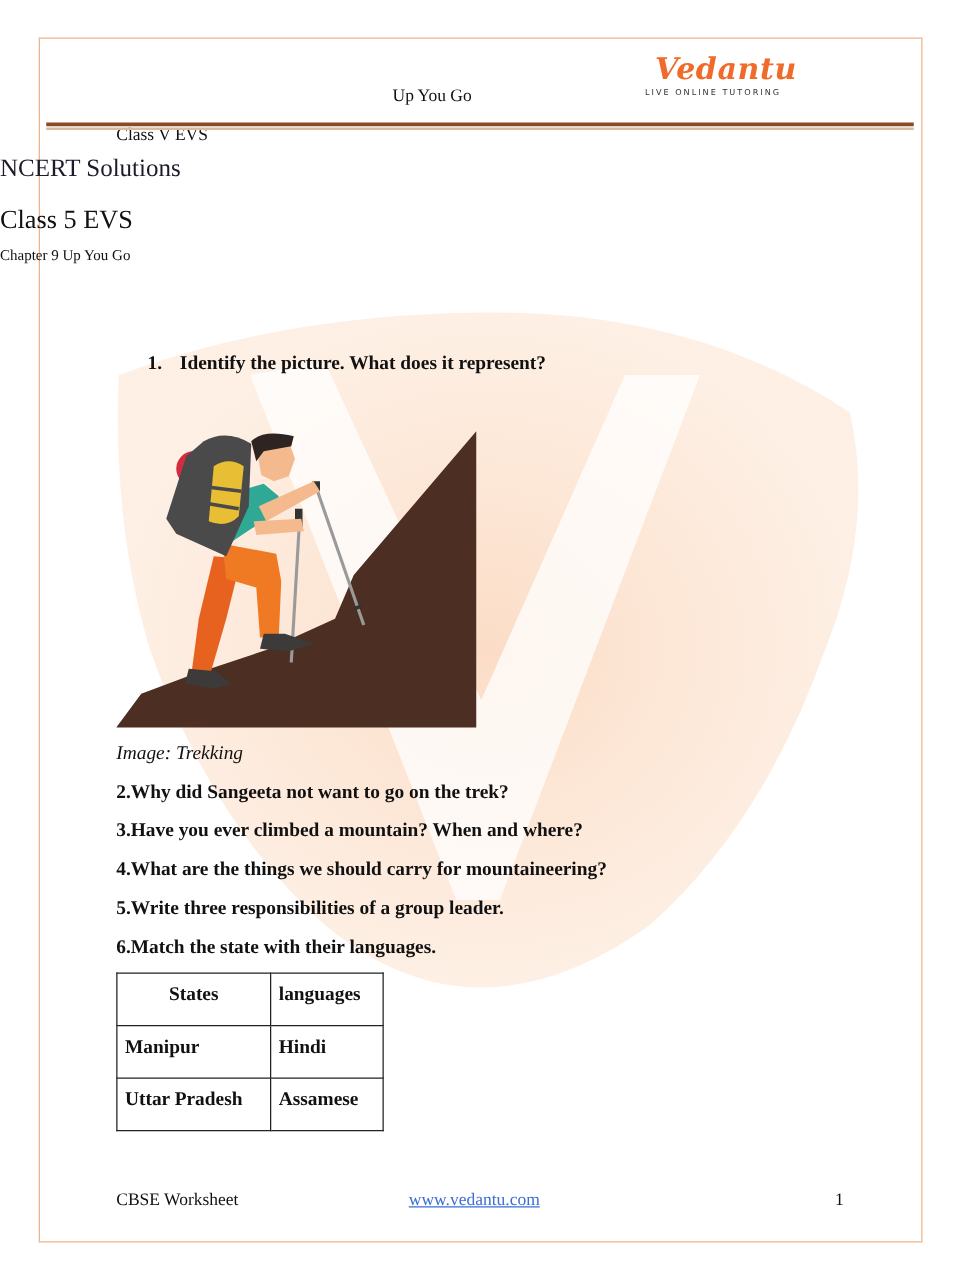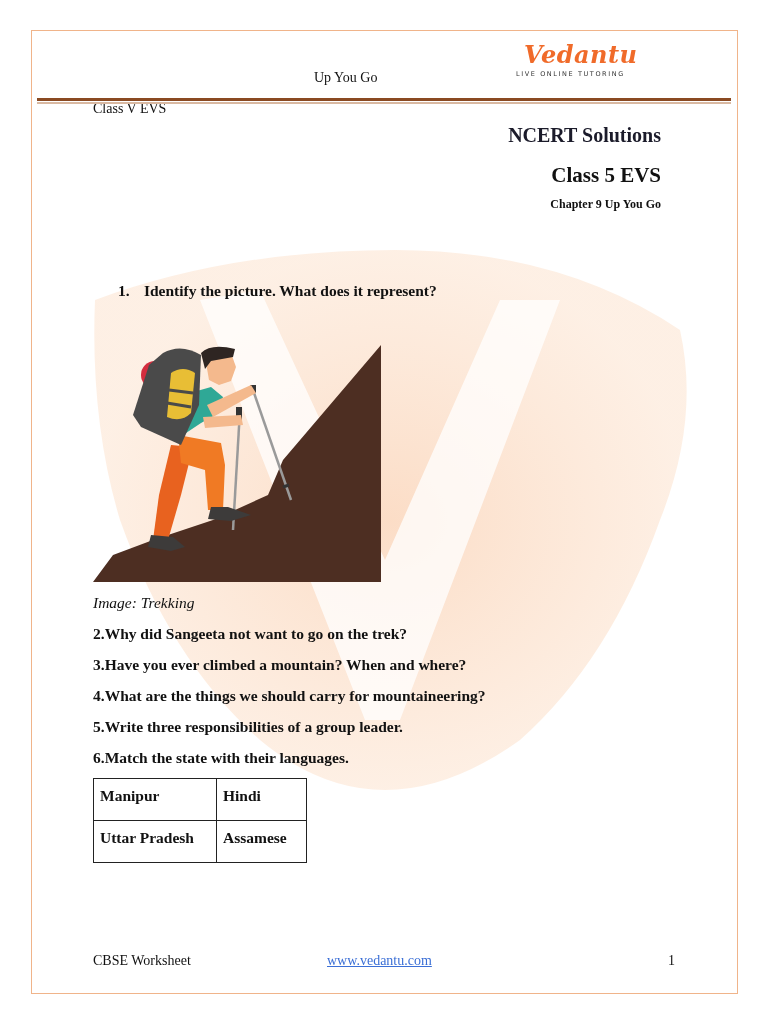--- a/index.html
+++ b/index.html
@@ -19,7 +19,7 @@
   .logo-tag { position: absolute; left: 12px; top: 26px; font-family: "DejaVu Sans", sans-serif; font-size: 6.5px; letter-spacing: 1.6px; color: #333; white-space: nowrap; }
   .rule1 { position: absolute; left: 37px; top: 98px; width: 694px; height: 3px; background: #8a4a22; }
   .rule2 { position: absolute; left: 37px; top: 102px; width: 694px; height: 2px; background: #d9b9a2; }
-  .title { position: absolute; left: 0; width: 661px; text-align: right; font-weight: bold; }
+  .title { position: absolute; left: 0; width: 661px; text-align: left; font-weight: normal; }
   .t1 { top: 124px; font-size: 20px; color: #1b1b2a; }
   .t2 { top: 163px; font-size: 21px; }
   .t3 { top: 197px; font-size: 12px; }

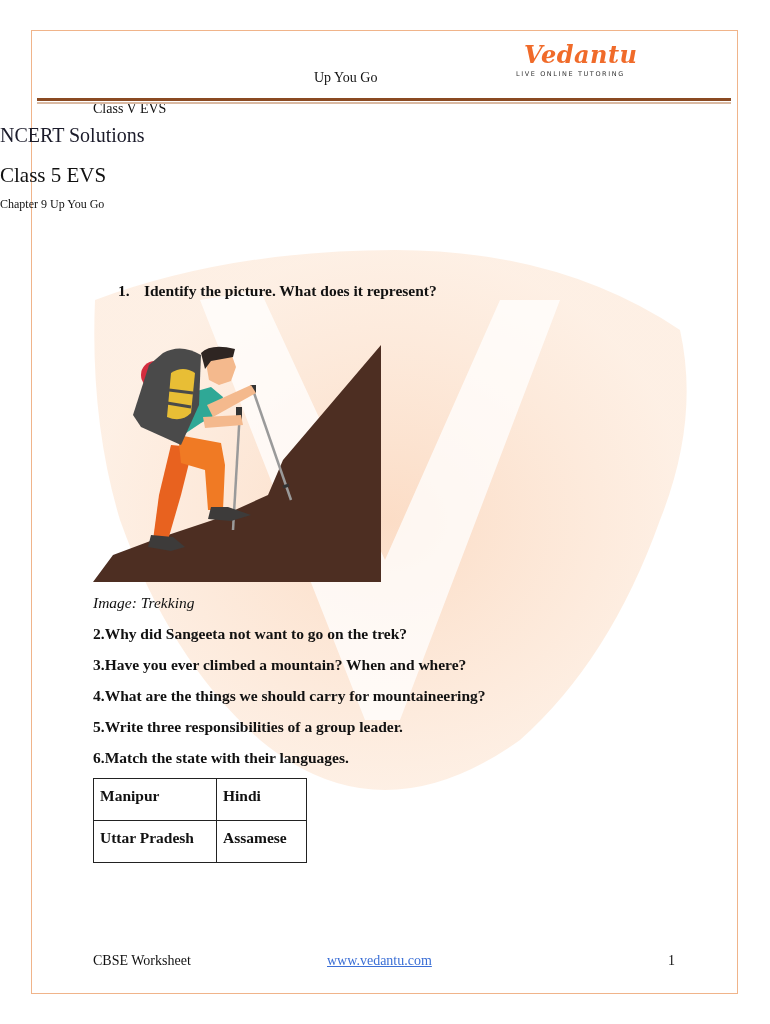--- a/index.html
+++ b/index.html
@@ -116,6 +116,10 @@
 
 <table class="match">
   <tbody>
+      <tr class="head">
+    <td class="c1">States</td>
+    <td class="c2">languages</td>
+  </tr>
   <tr>
     <td class="c1">Manipur</td>
     <td class="c2">Hindi</td>

